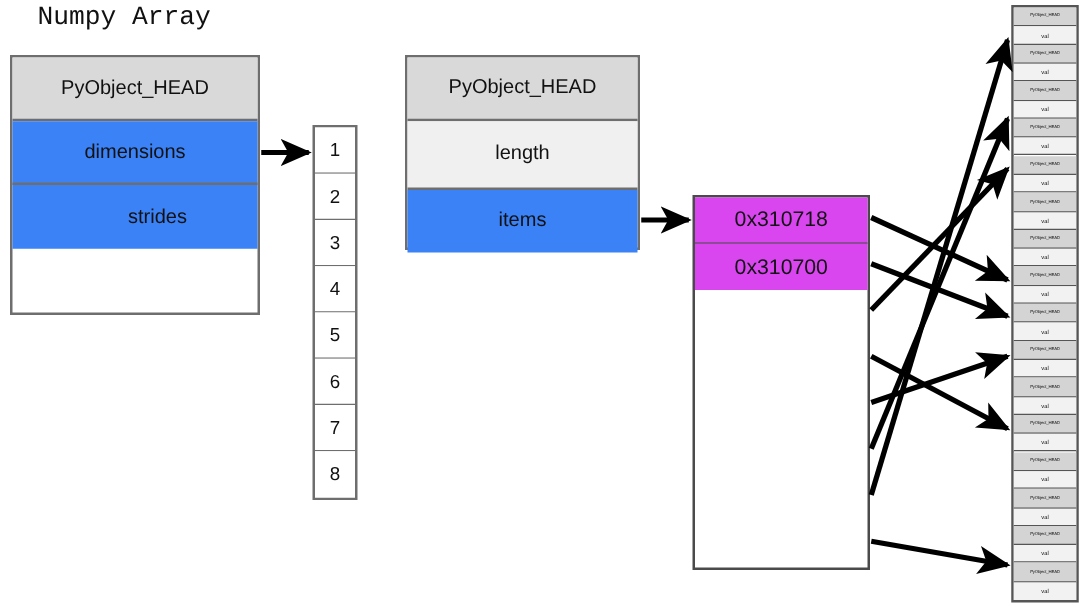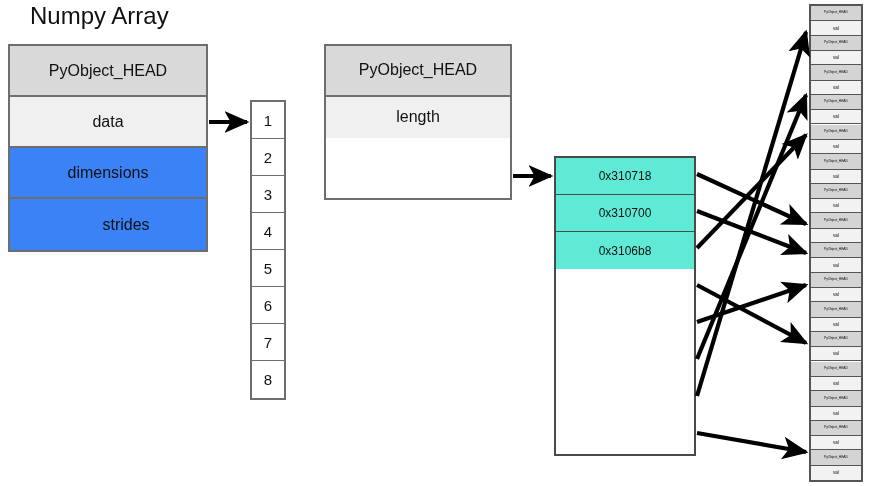--- a/index.html
+++ b/index.html
@@ -7,7 +7,7 @@
        font-family:"Liberation Sans","DejaVu Sans",sans-serif;color:#000;}
   #stage{position:absolute;left:0;top:0;width:871px;height:486px;}
 
-  .title{position:absolute;font-size:24px;line-height:1;color:#111;white-space:nowrap;}
+  .title{position:absolute;font-size:21px;line-height:1;color:#111;white-space:nowrap;font-family:Liberation Mono, monospace;}
 
   .struct{position:absolute;border:2px solid #6e6e6e;box-sizing:border-box;background:#fff;}
   .srow{box-sizing:border-box;display:flex;align-items:center;justify-content:center;

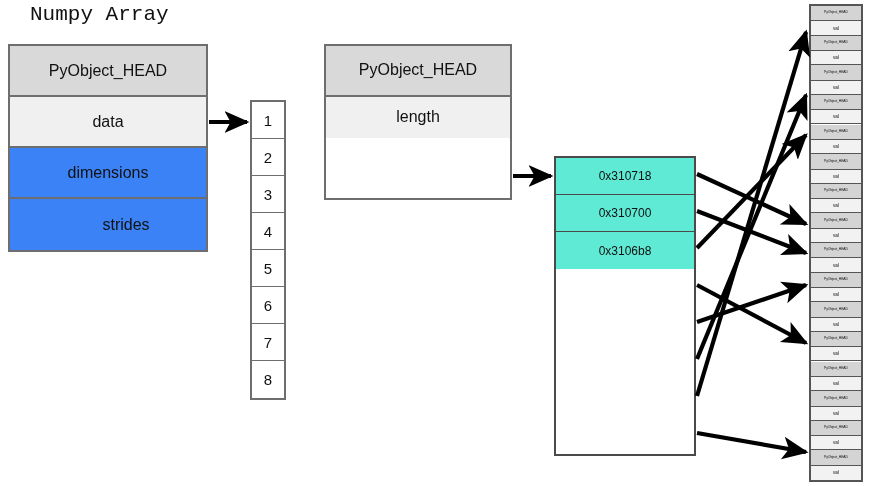--- a/index.html
+++ b/index.html
@@ -48,7 +48,6 @@
 
   <div class="struct" id="numpy-struct" style="left:8px;top:44px;width:200px;height:208px;">
       <div class="srow head" style="height: 51px;">PyObject_HEAD</div>
-      <div class="srow shade" style="height: 51px;">data</div>
       <div class="srow" style="height: 51px;">dimensions</div>
       <div class="srow" style="height: 51px; padding-left: 36px;">strides</div>
     </div>

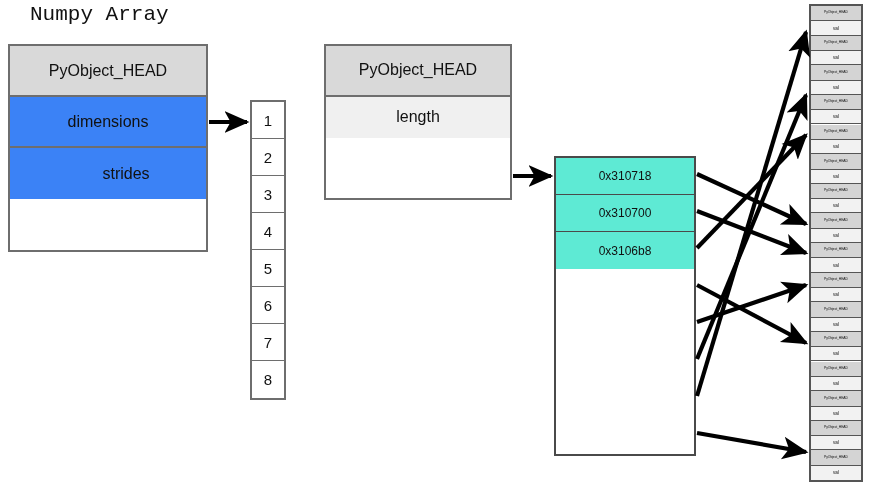--- a/index.html
+++ b/index.html
@@ -54,7 +54,7 @@
 
   <div class="struct" id="python-struct" style="left:324px;top:44px;width:188px;height:156px;">
       <div class="srow head" style="height: 50.6667px;">PyObject_HEAD</div>
-      <div class="srow shade" style="height: 41px;">length</div>
+      <div class="srow shade" style="height: 55px;">length</div>
     </div>
 
   <div class="cells" id="data-buffer" style="left:250px;top:100px;width:36px;height:300px;">

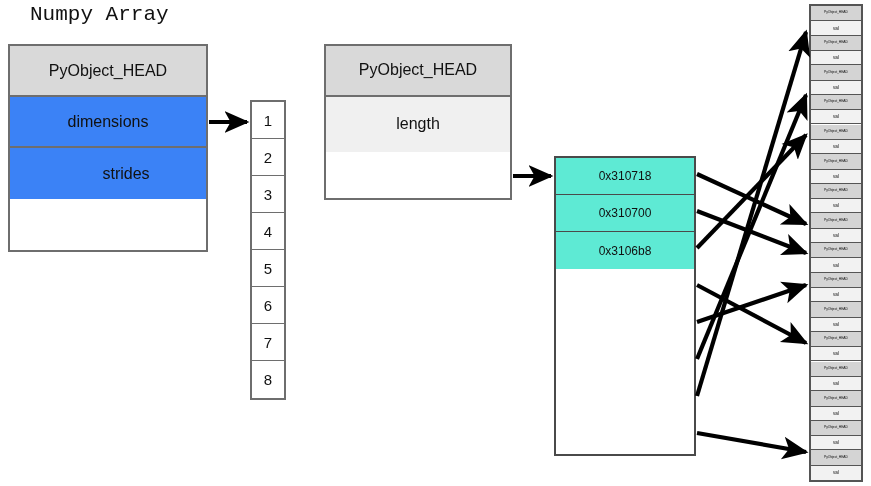--- a/index.html
+++ b/index.html
@@ -55,6 +55,7 @@
   <div class="struct" id="python-struct" style="left:324px;top:44px;width:188px;height:156px;">
       <div class="srow head" style="height: 50.6667px;">PyObject_HEAD</div>
       <div class="srow shade" style="height: 55px;">length</div>
+      <div class="srow" style="height: 50.6667px;">items</div>
     </div>
 
   <div class="cells" id="data-buffer" style="left:250px;top:100px;width:36px;height:300px;">

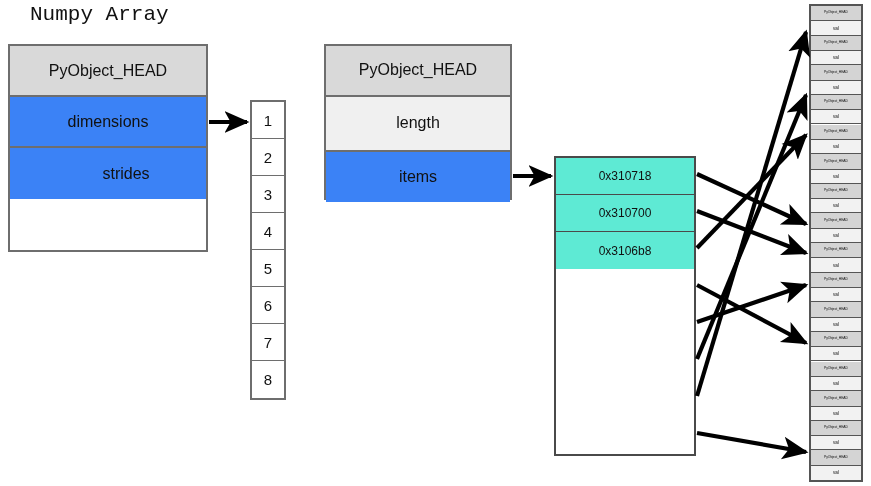--- a/index.html
+++ b/index.html
@@ -23,7 +23,7 @@
 
   .addrbox{position:absolute;border:2px solid #4a4a4a;box-sizing:border-box;background:#fff;}
   .addr{box-sizing:border-box;display:flex;align-items:center;justify-content:center;
-        font-size:12px;color:#111;border-bottom:1.5px solid #4a4a4a;background:#5eead4;}
+        font-size:17px;color:#111;border-bottom:1.5px solid #4a4a4a;background:#d946ef;}
   .addr:last-child{border-bottom:none;}
 
   .objcol{position:absolute;border:2px solid #555;box-sizing:border-box;background:#fff;}

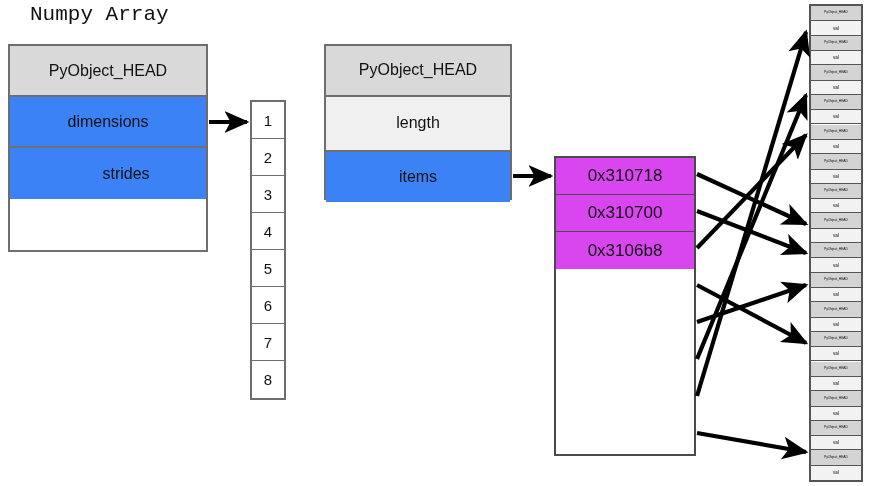--- a/index.html
+++ b/index.html
@@ -72,7 +72,6 @@
   <div class="addrbox" id="pointer-array" style="left:554px;top:156px;width:142px;height:300px;">
       <div class="addr" style="height: 37px;">0x310718</div>
       <div class="addr" style="height: 37px;">0x310700</div>
-      <div class="addr" style="height: 37px;">0x3106b8</div>
     </div>
 
   <div class="objcol" id="object-column" style="left:809px;top:4px;width:54px;height:478px;">

